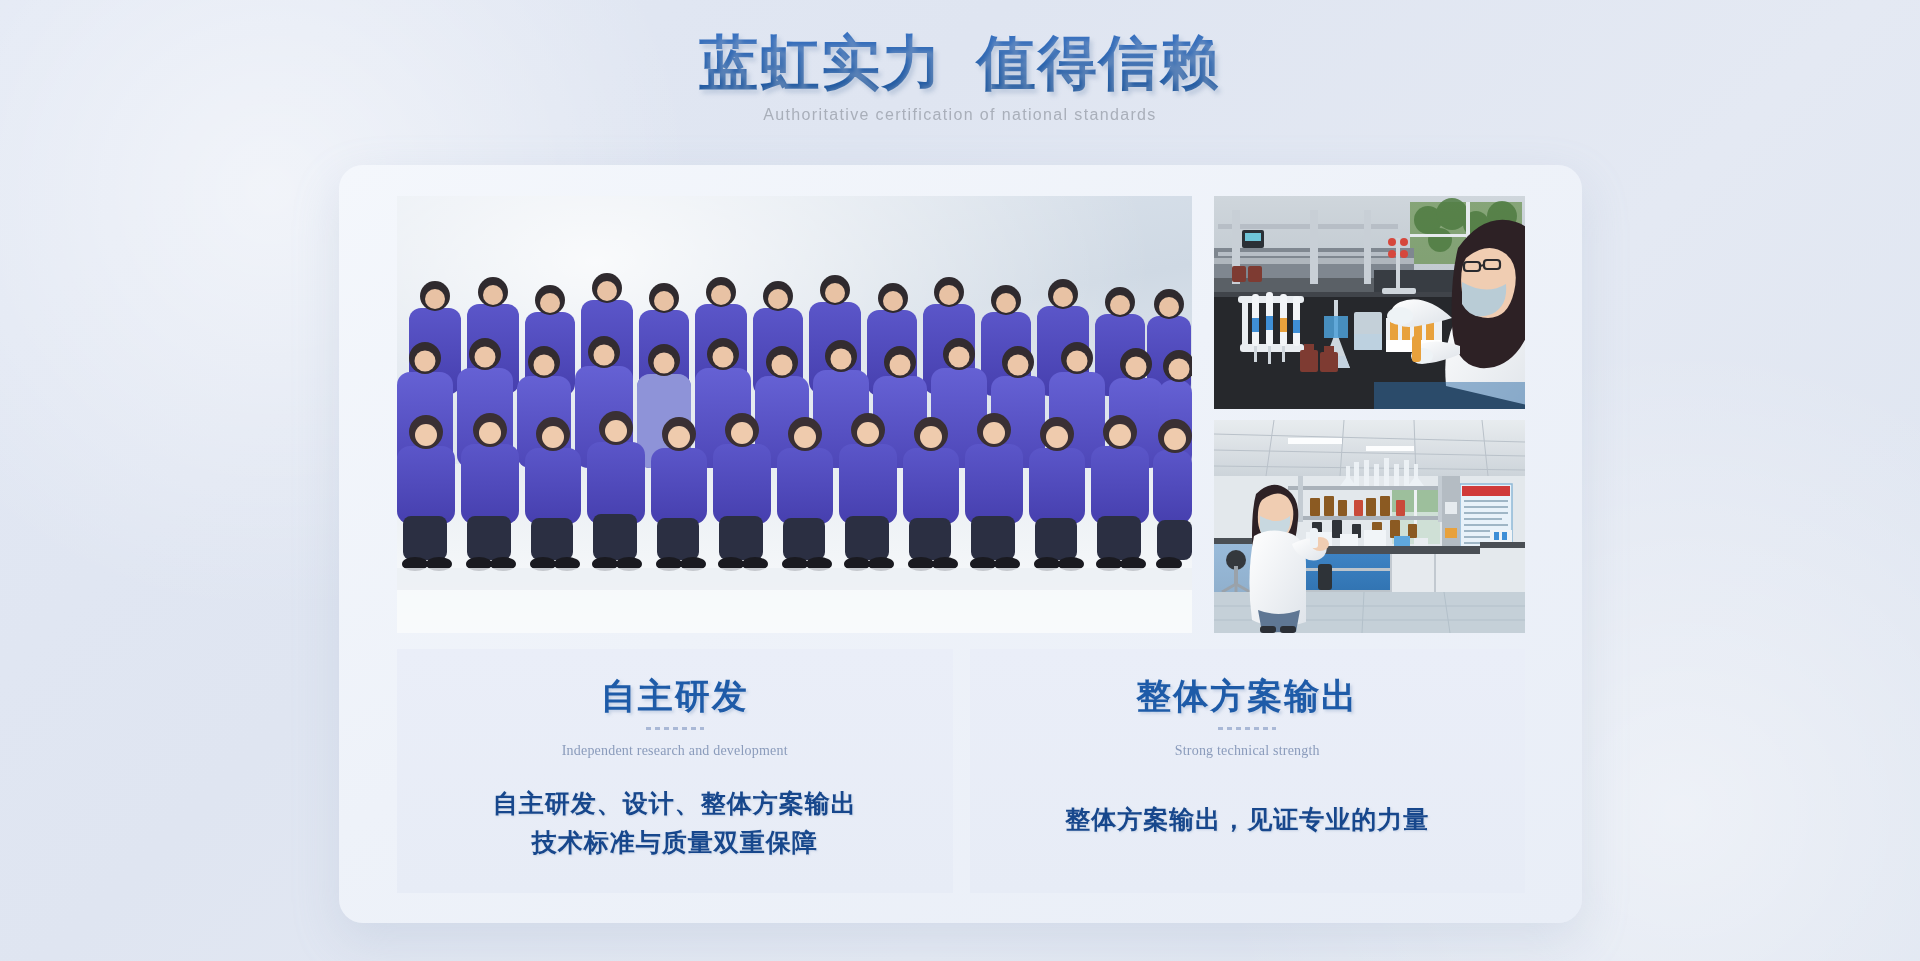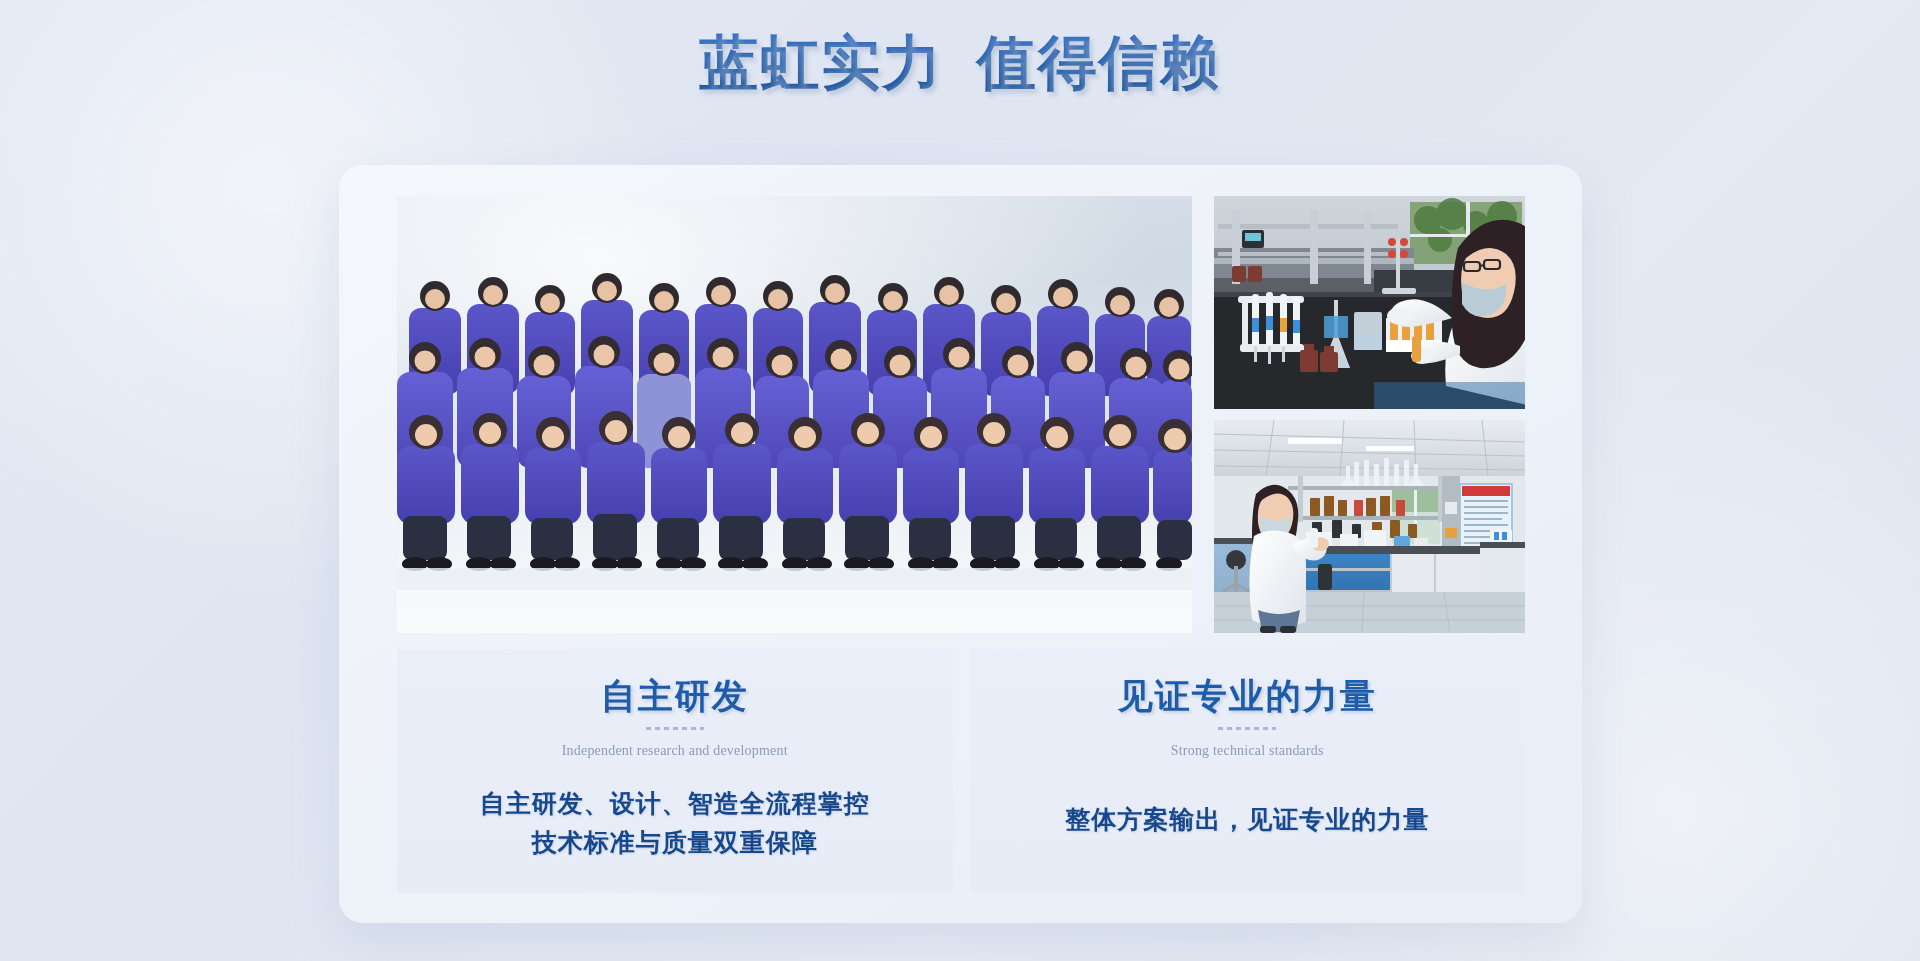--- a/index.html
+++ b/index.html
@@ -162,6 +162,7 @@
 
 <div class="header">
   <div class="main-title">蓝虹实力  值得信赖</div>
+  <div class="main-subtitle">Authoritative certification of national standards</div>
 </div>
 
 <div class="panel">

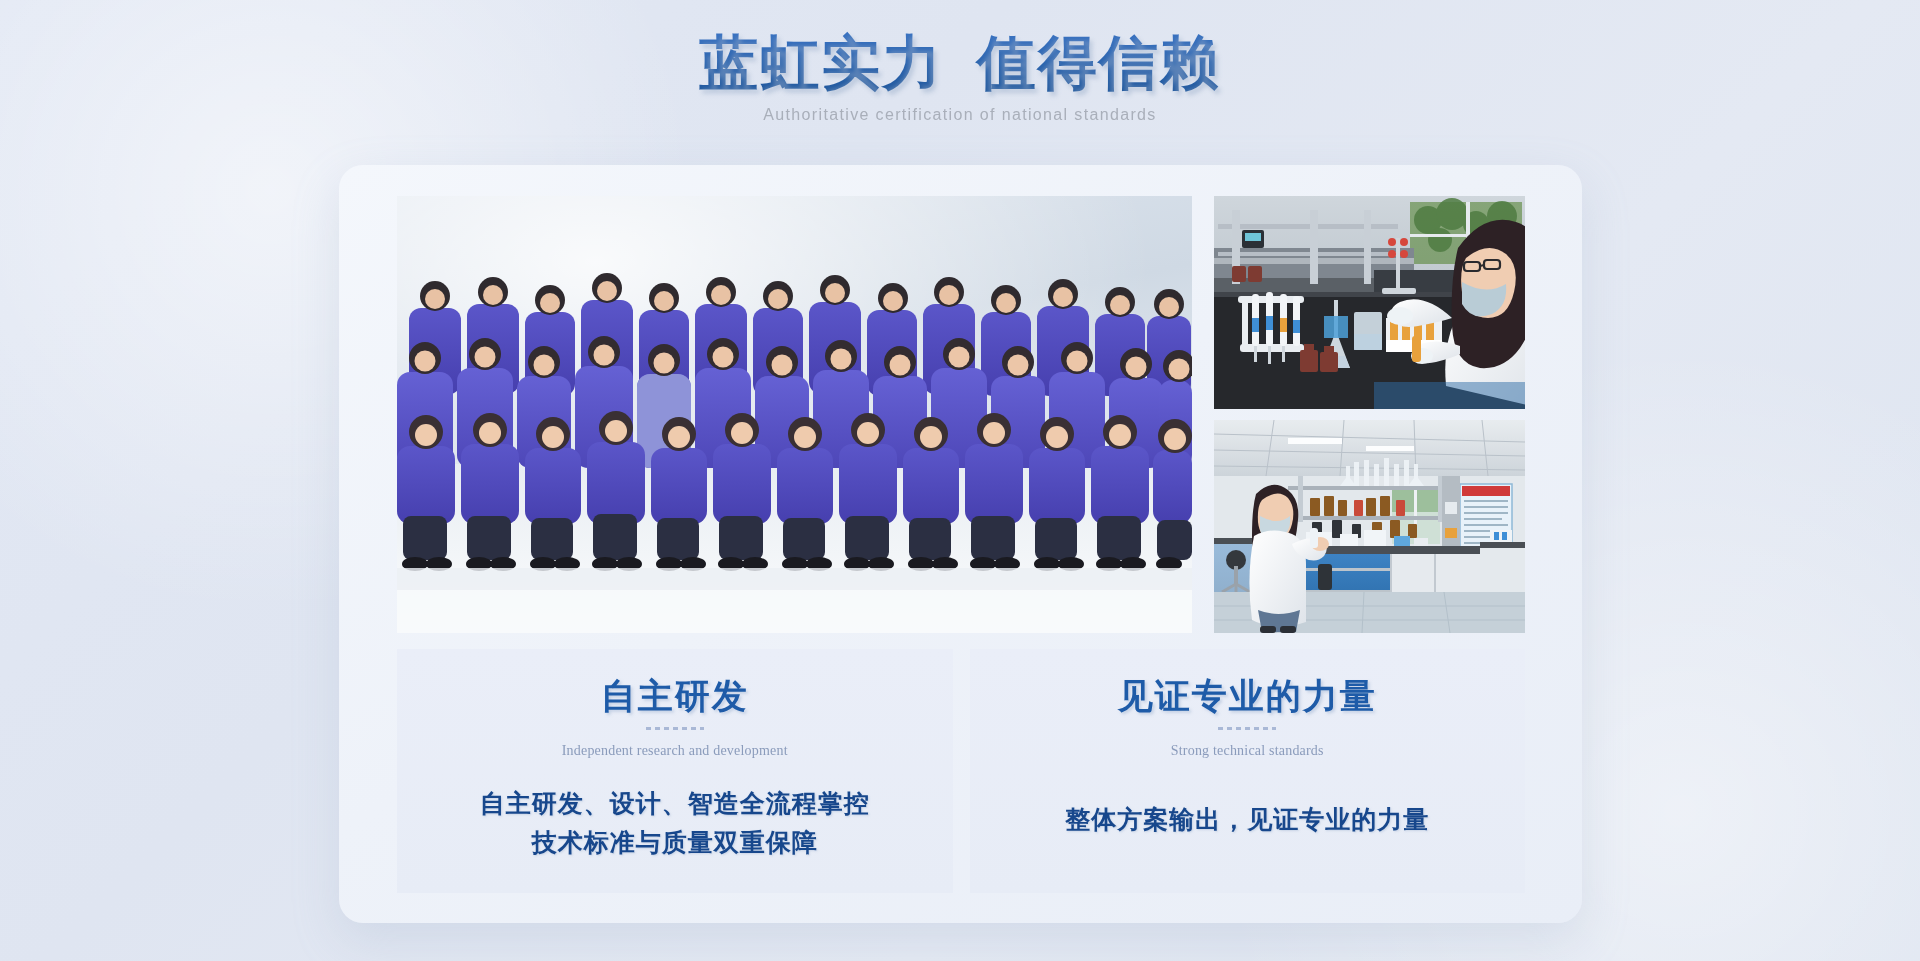--- a/index.html
+++ b/index.html
@@ -701,7 +701,7 @@
     </div>
 
     <div class="card">
-      <div class="card-title">见证专业的力量</div>
+      <div class="card-title">整体方案输出</div>
       <div class="dot-divider"></div>
       <div class="card-sub">Strong technical standards</div>
       <div class="card-body single">整体方案输出，见证专业的力量</div>

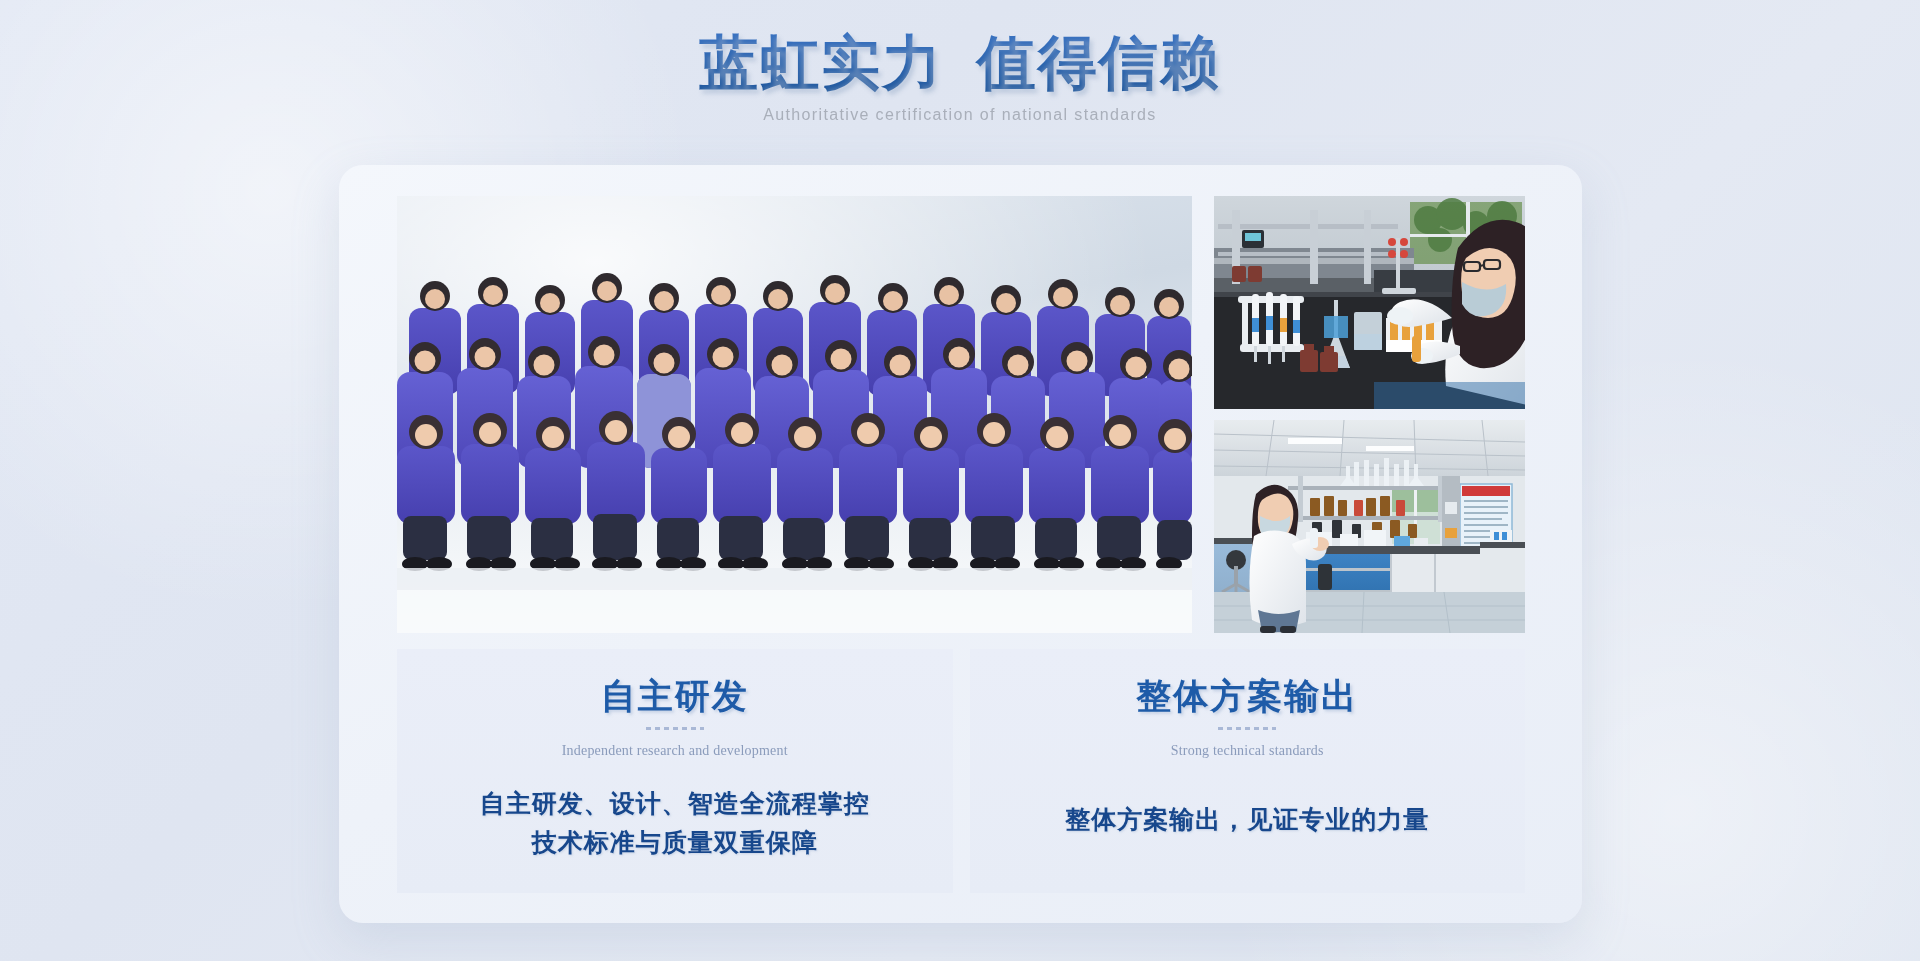--- a/index.html
+++ b/index.html
@@ -703,7 +703,7 @@
     <div class="card">
       <div class="card-title">整体方案输出</div>
       <div class="dot-divider"></div>
-      <div class="card-sub">Strong technical standards</div>
+      <div class="card-sub">Strong technical strength</div>
       <div class="card-body single">整体方案输出，见证专业的力量</div>
     </div>
 

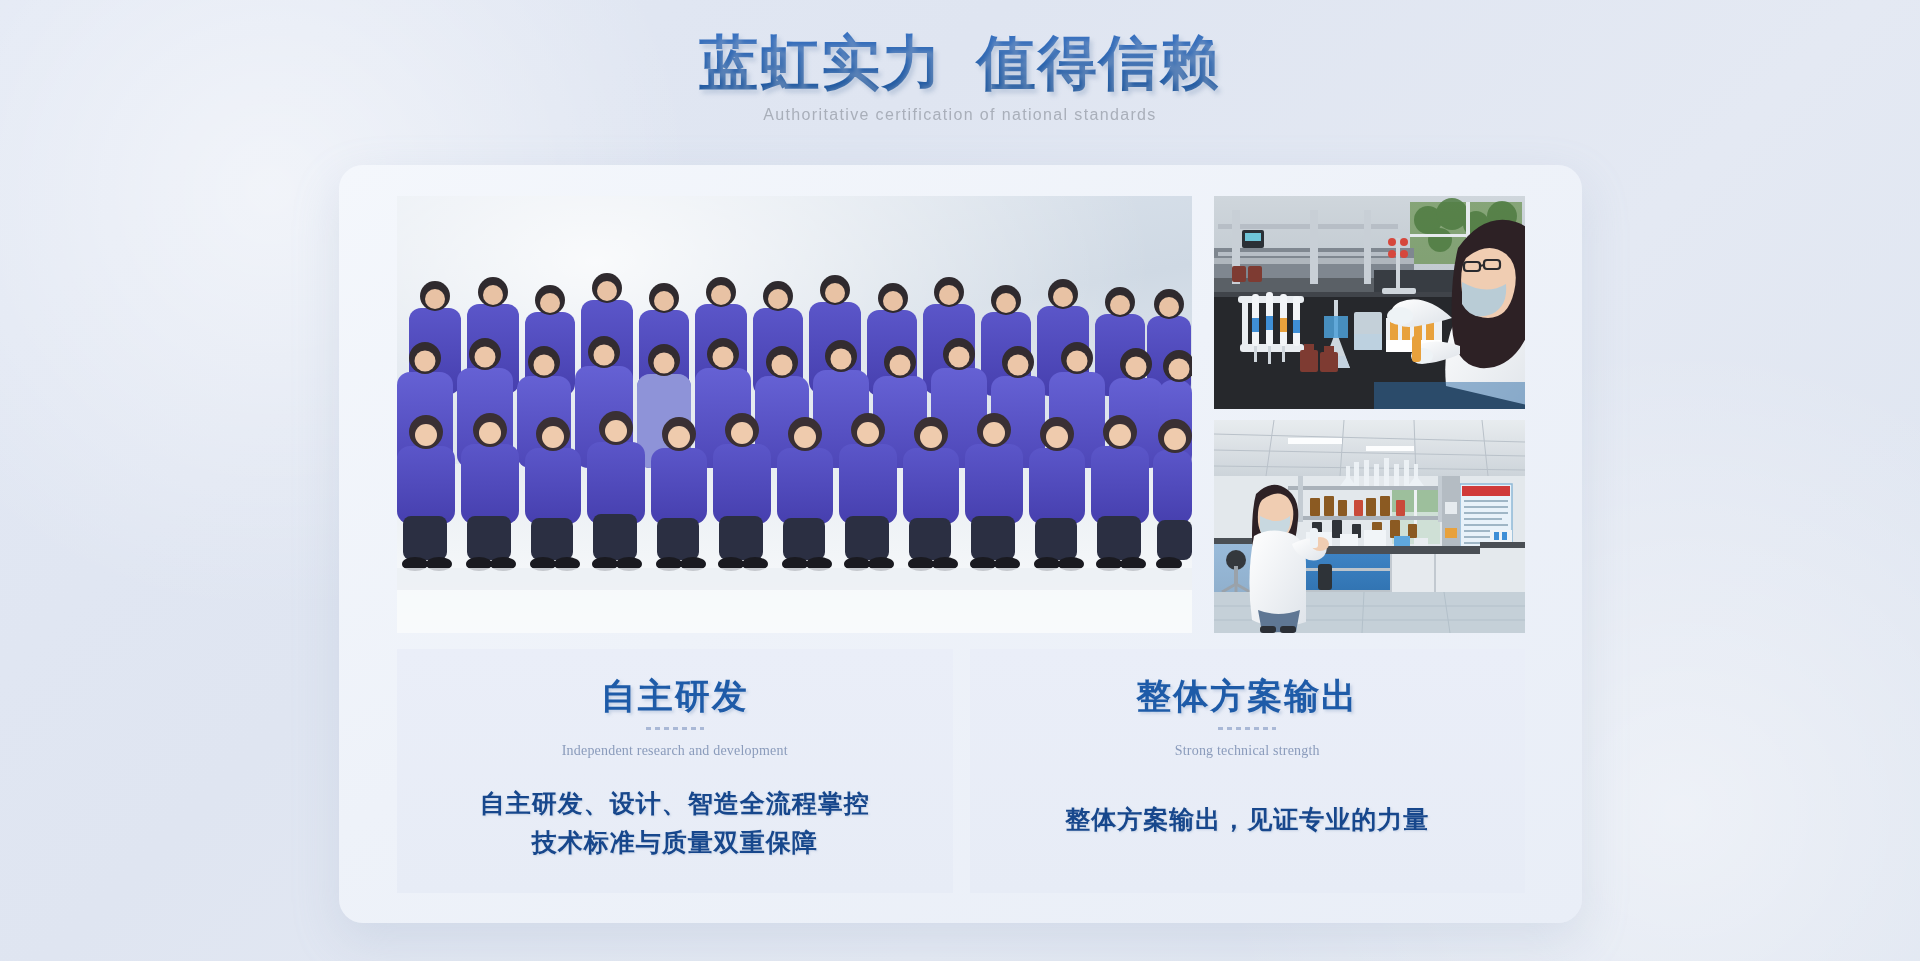--- a/index.html
+++ b/index.html
@@ -696,7 +696,7 @@
       <div class="card-title">自主研发</div>
       <div class="dot-divider"></div>
       <div class="card-sub">Independent research and development</div>
-      <div class="card-body">自主研发、设计、智造全流程掌控
+      <div class="card-body">自主研发、设计、整体方案输出
 技术标准与质量双重保障</div>
     </div>
 

